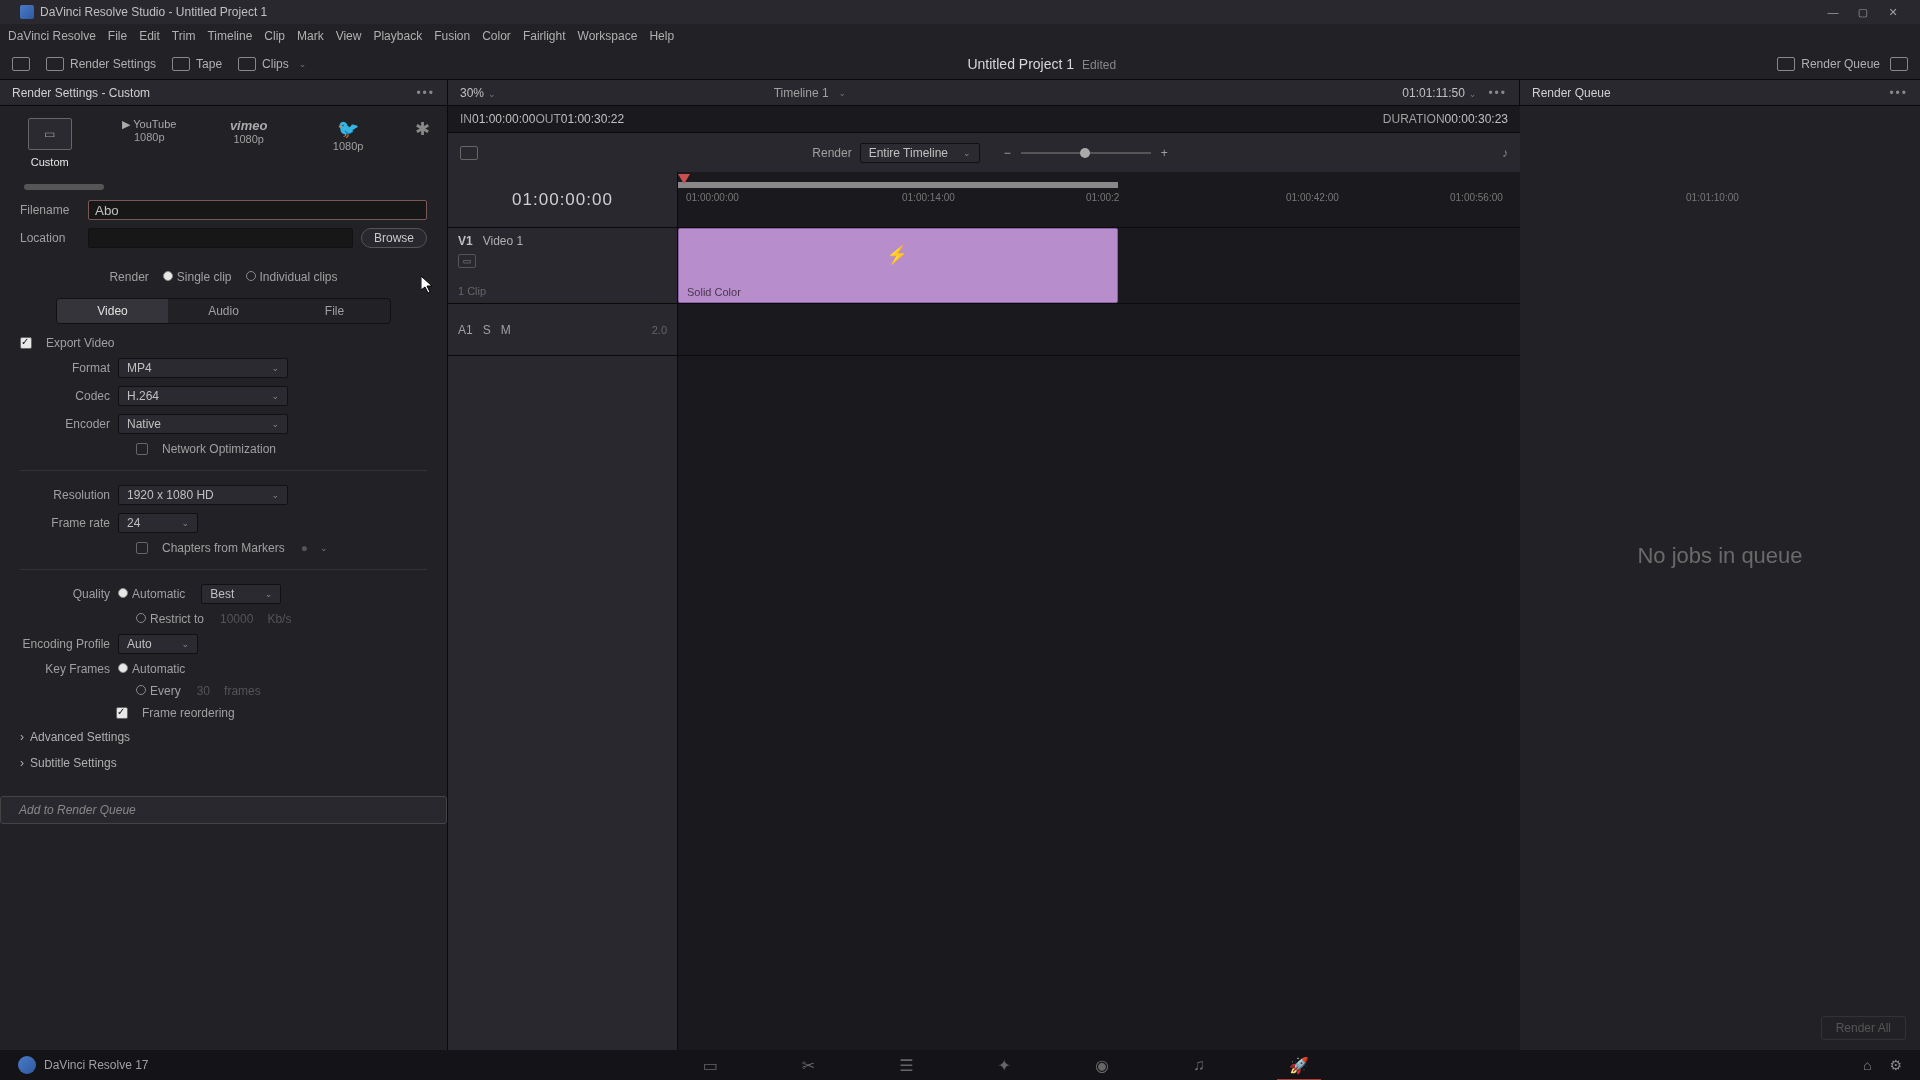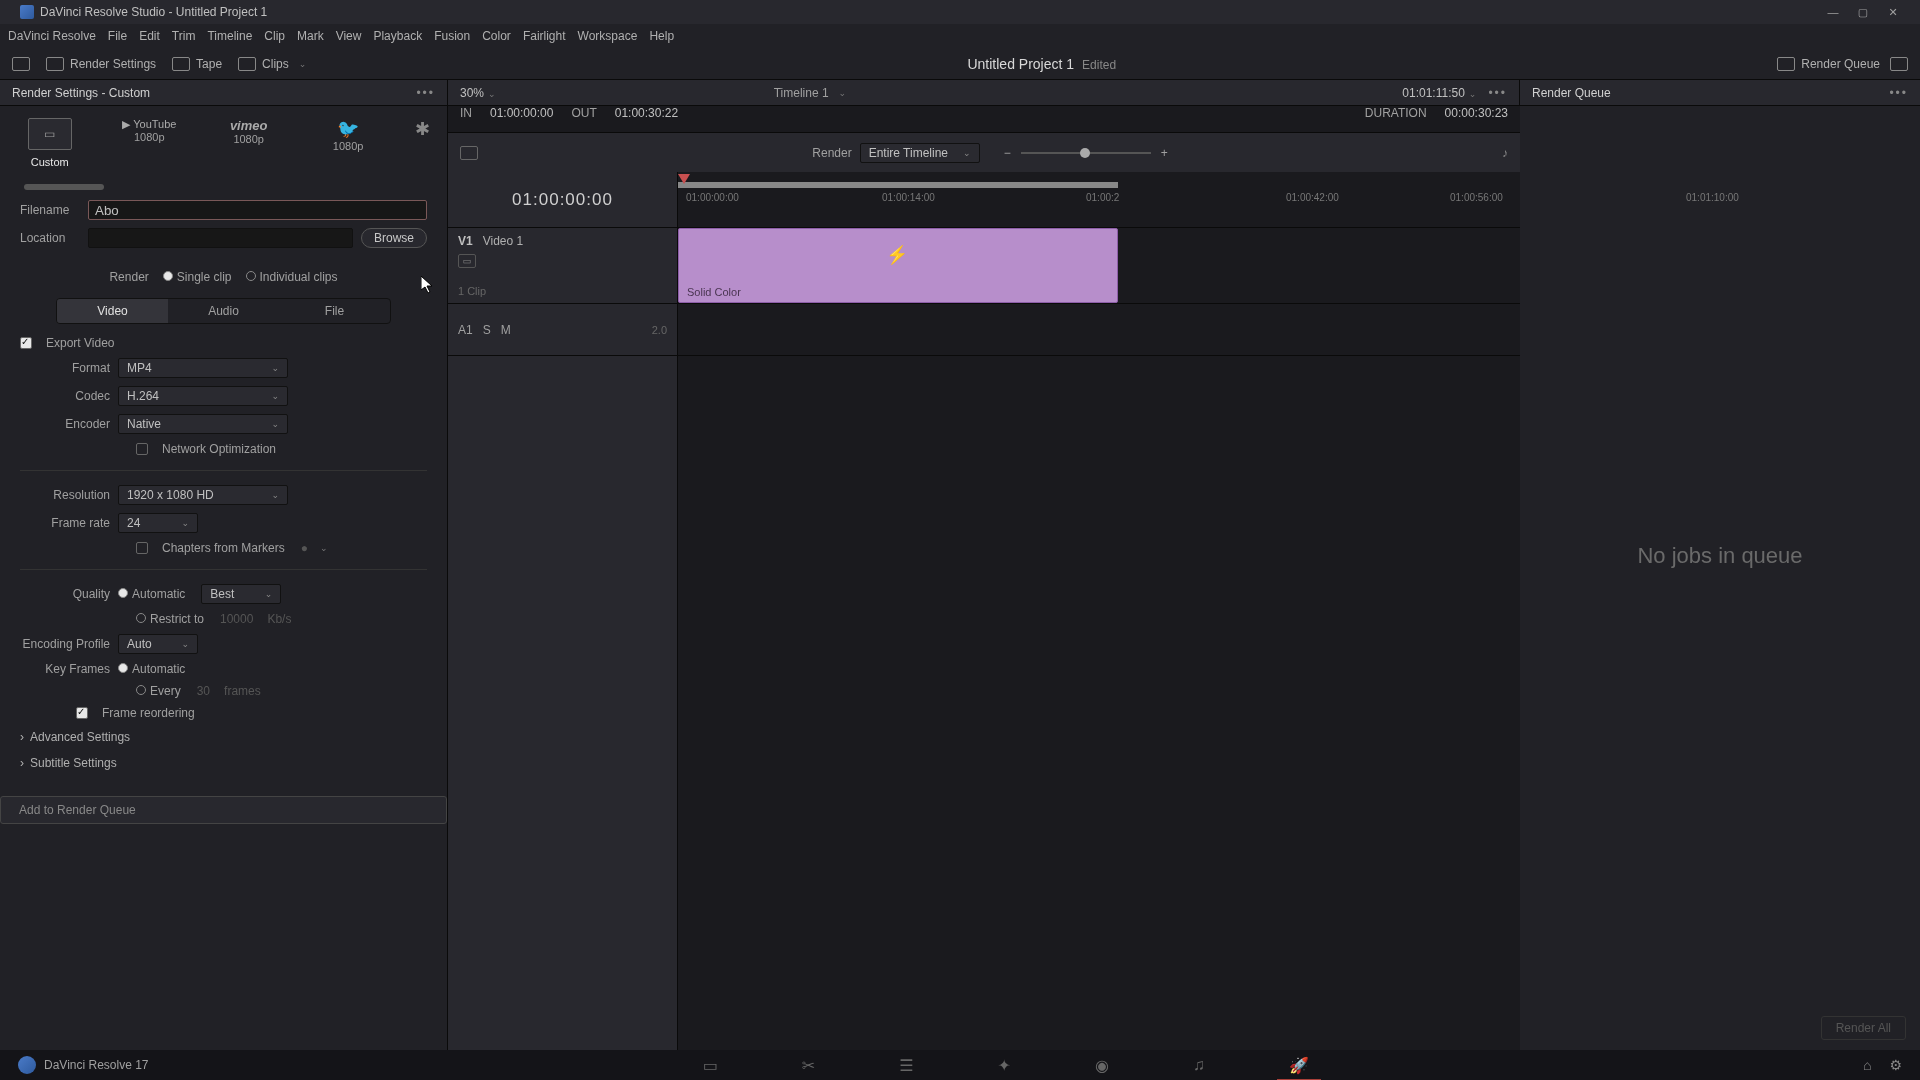--- a/index.html
+++ b/index.html
@@ -79,7 +79,7 @@
 .addbtn { display:block; margin:20px auto 0; padding:6px 18px; border:1px solid #444; border-radius:3px; color:#888; background:#28282e; }
 
 
-.viewer-top { height:26px; display:flex; padding:0 12px; color:#a0a0a0; gap:18px; }
+.viewer-top { height:26px; display:flex; align-items:center; padding:12px 12px; color:#a0a0a0; }
 .viewer-canvas { flex:0 0 360px; background:#141418; position:relative; }
 .viewer-scrub { position:absolute; left:12px; right:12px; bottom:30px; height:4px; background:#2a2a2a; }
 .viewer-scrub .mark { position:absolute; left:0; top:-2px; width:2px; height:8px; background:#c0c0c0; }

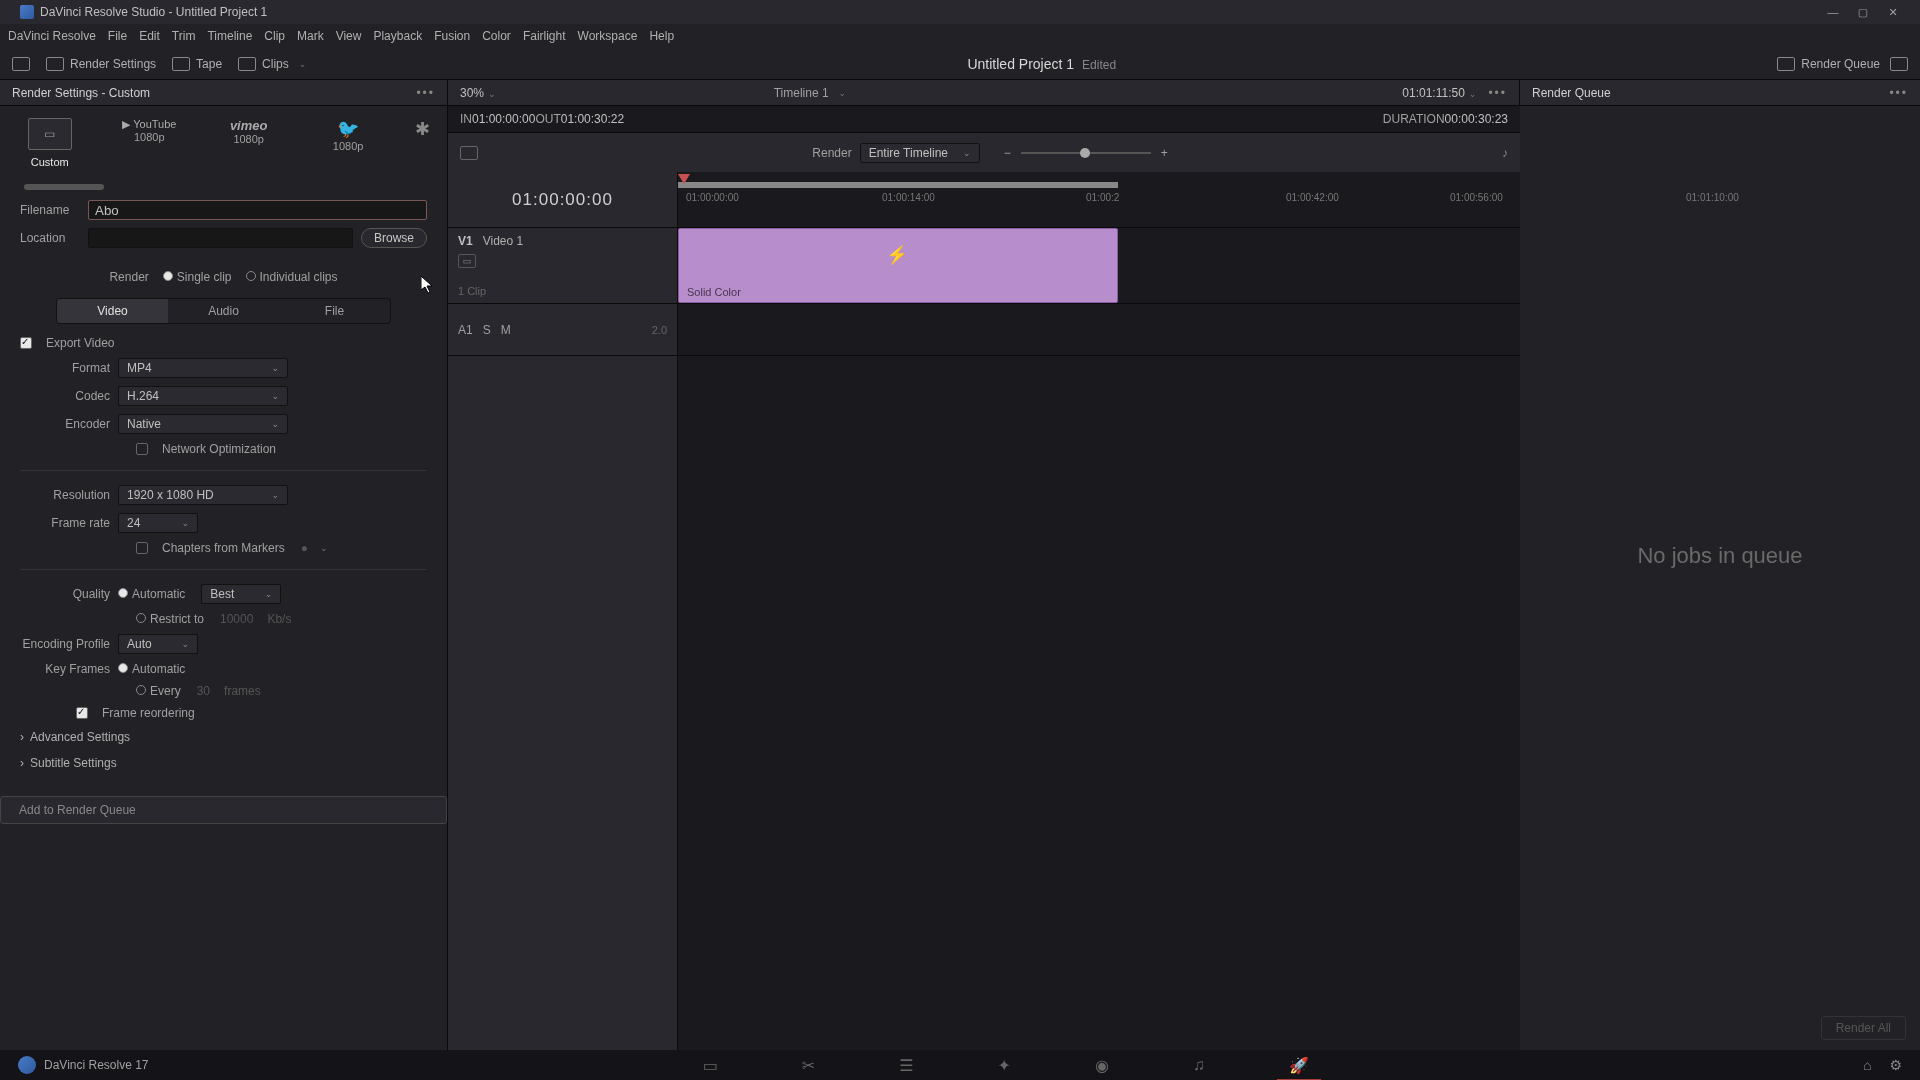--- a/index.html
+++ b/index.html
@@ -423,7 +423,7 @@
           <div class="rangebar"></div>
           <div class="playhead"></div>
           <span class="tick" style="left:8px">01:00:00:00</span>
-          <span class="tick" style="left:204px">01:00:14:00</span>
+          <span class="tick" style="left:224px">01:00:14:00</span>
           <span class="tick" style="left:408px">01:00:2</span>
           <span class="tick" style="left:608px">01:00:42:00</span>
           <span class="tick" style="left:772px">01:00:56:00</span>

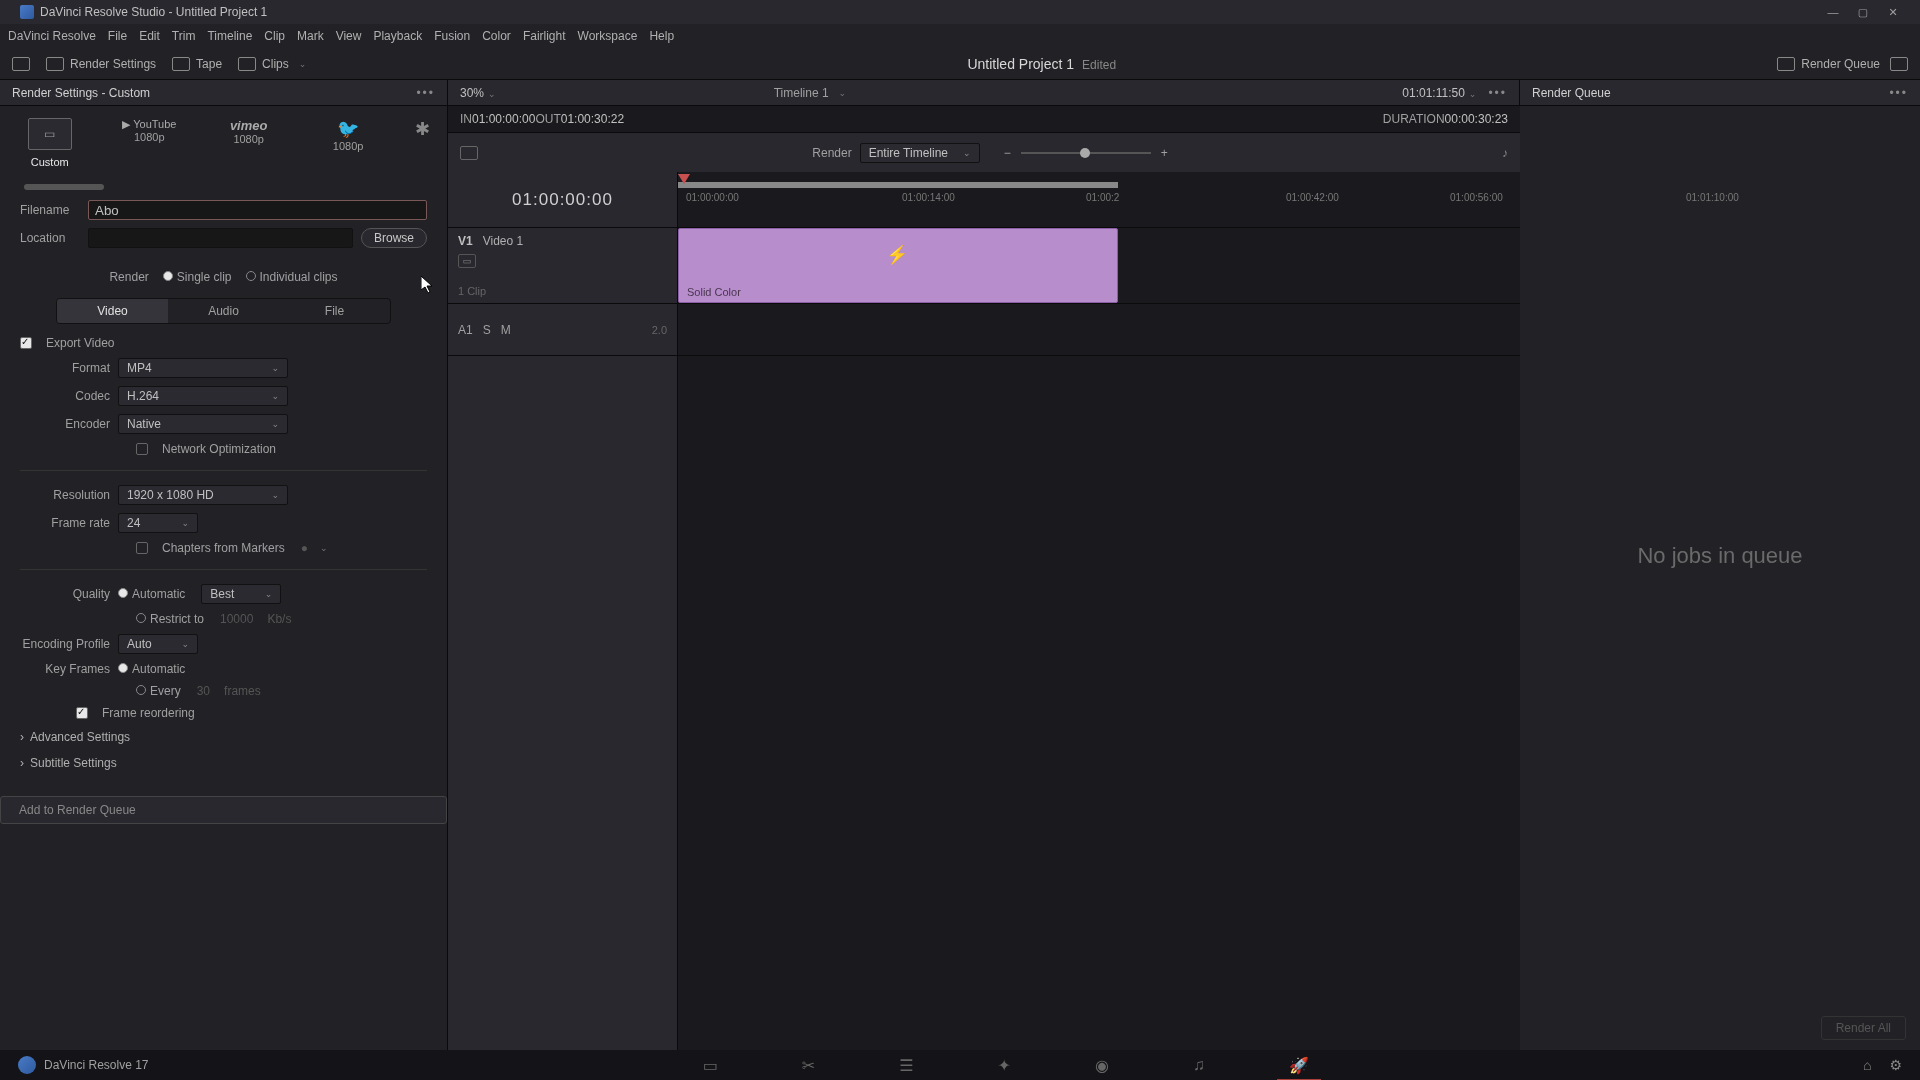--- a/index.html
+++ b/index.html
@@ -354,7 +354,7 @@
         <span style="margin-left:8px;color:#555">30</span>
         <span style="margin-left:6px;color:#555">frames</span>
       </div>
-    <div class="formrow" style="padding-left:76px">
+    <div class="formrow" style="padding-left:116px">
         <span class="chk on"></span>
         <span>Frame reordering</span>
       </div>

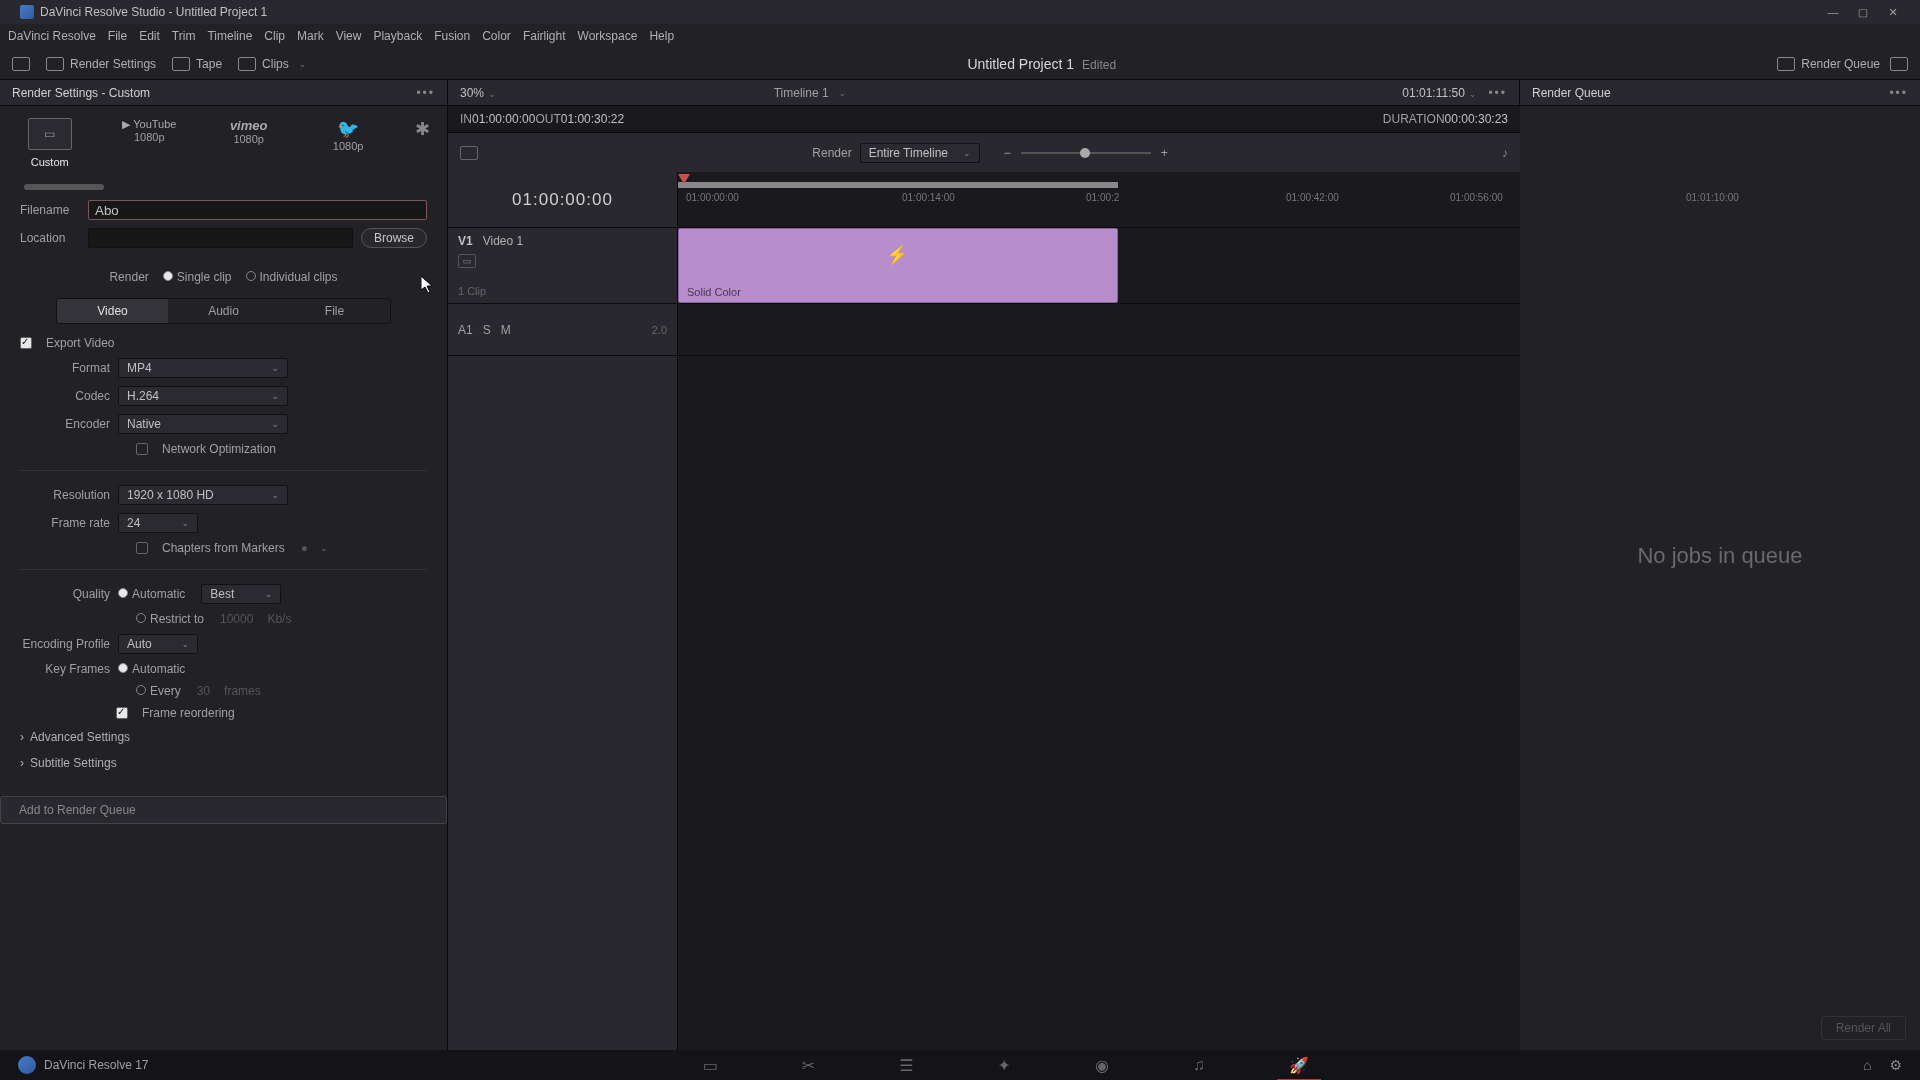--- a/index.html
+++ b/index.html
@@ -76,7 +76,7 @@
 .chk.on::after { content:"✓"; color:#111; font-size:10px; position:absolute; top:-2px; left:0; }
 
 .expander { padding:6px 20px; color:#b0b0b0; display:flex; align-items:center; gap:6px; }
-.addbtn { display:block; margin:20px auto 0; padding:6px 18px; border:1px solid #444; border-radius:3px; color:#888; background:#28282e; }
+.addbtn { display:block; margin:20px auto 0; padding:6px 18px; border:1px solid #444; border-radius:3px; color:#888; background:#28282e;font-style:italic; }
 
 
 .viewer-top { height:26px; display:flex; align-items:center; padding:12px 12px; color:#a0a0a0; }

